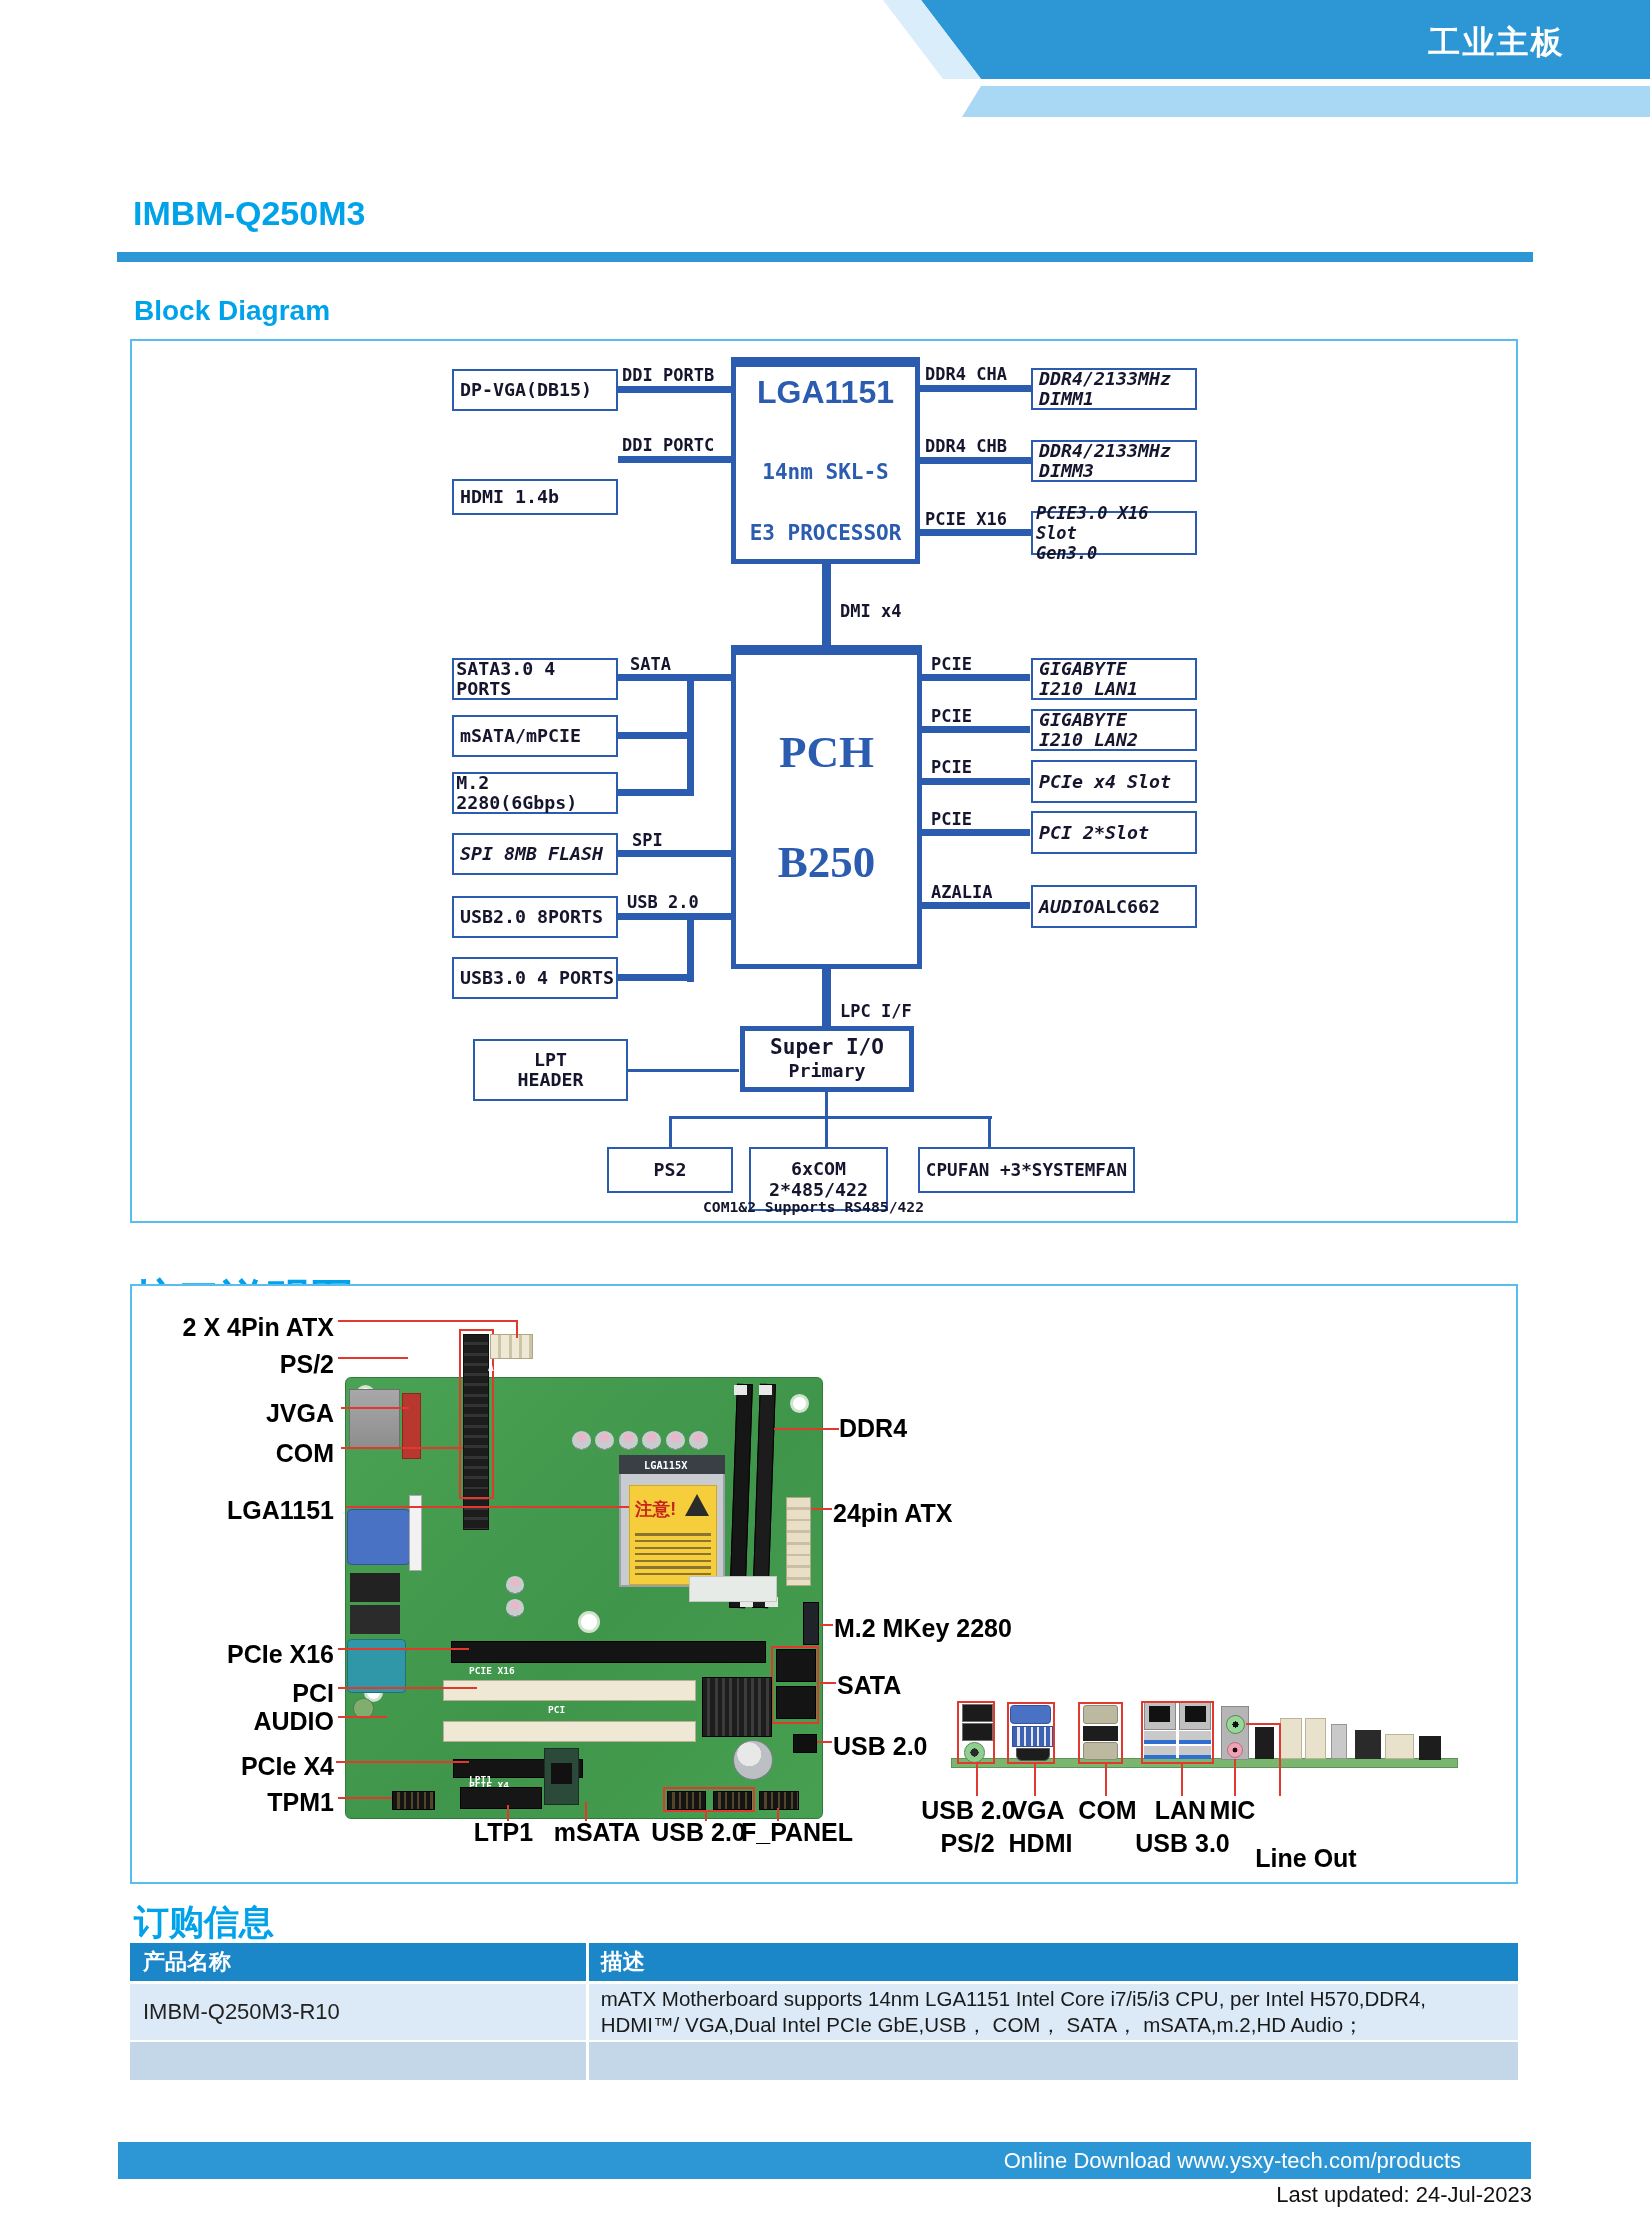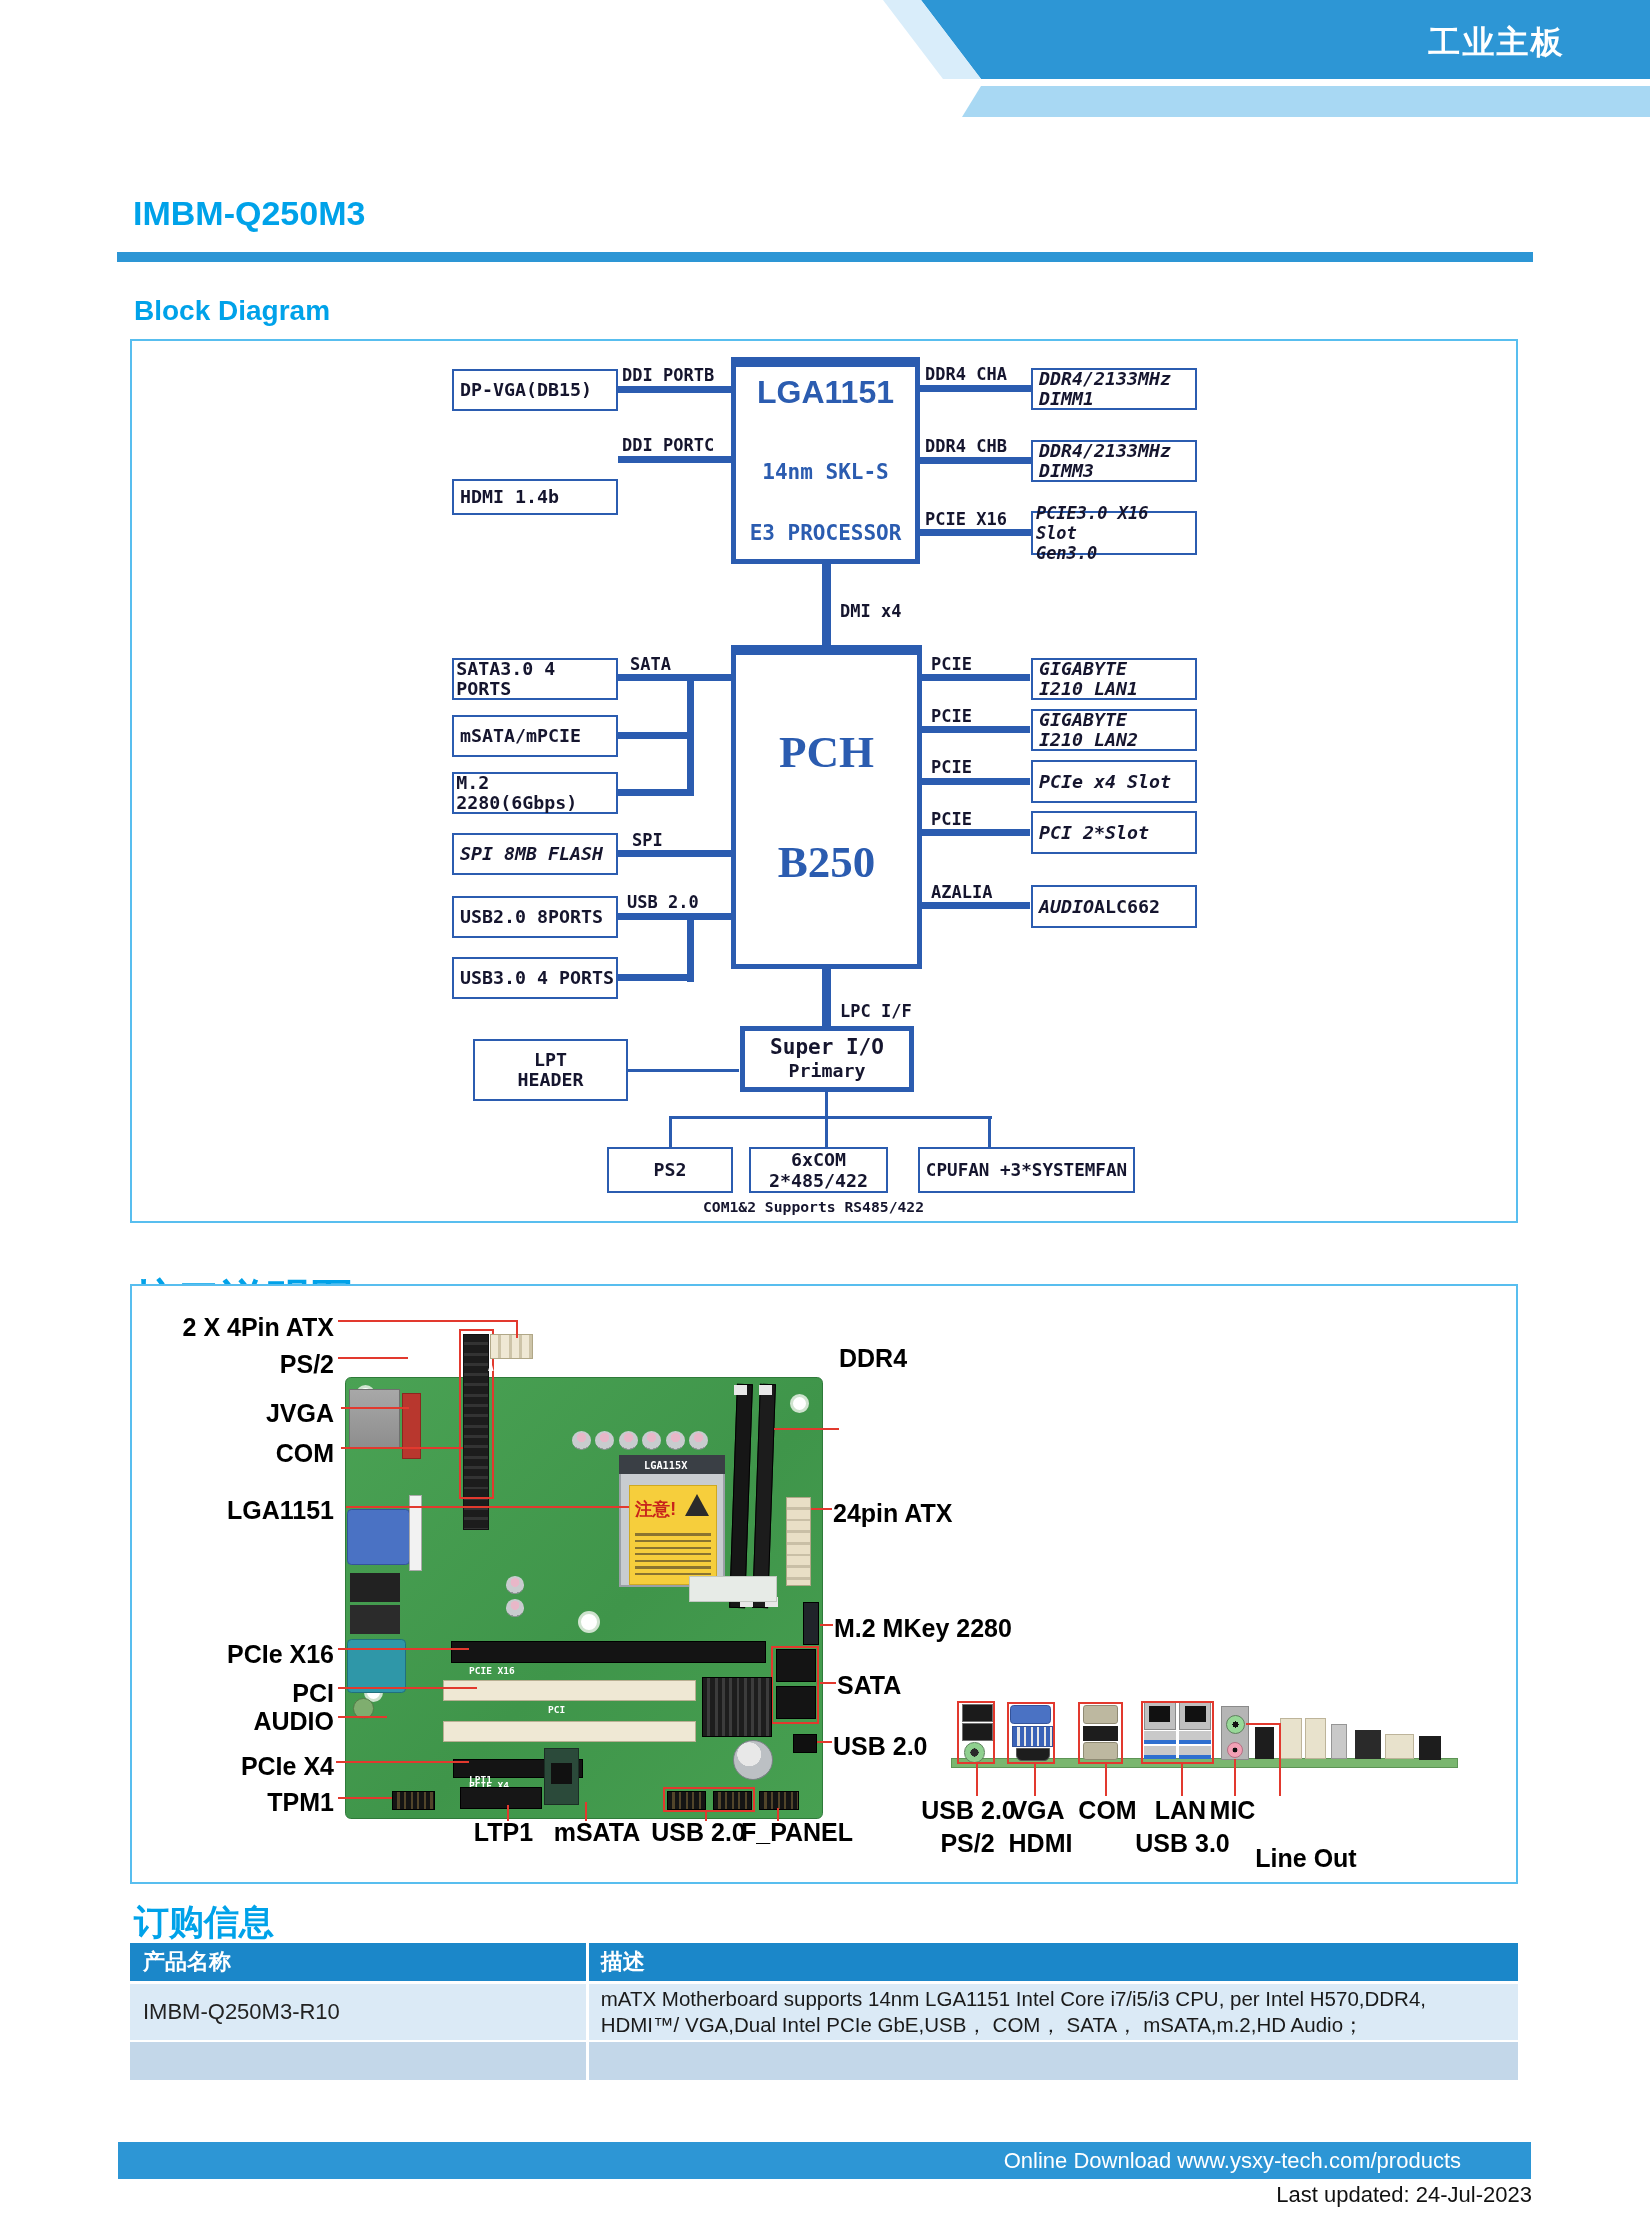--- a/index.html
+++ b/index.html
@@ -99,7 +99,7 @@
   </div>
 
   <div class="dbox center" style="left:607px;top:1147px;width:126px;height:46px;">PS2</div>
-  <div class="dbox center" style="left:749px;top:1147px;width:139px;height:46px;line-height:21px;">6xCOM
+  <div class="dbox center" style="left:749px;top:1147px;width:139px;height:64px;line-height:21px;">6xCOM
 2*485/422</div>
   <div class="dbox center" style="left:918px;top:1147px;width:217px;height:46px;font-size:17.6px;">CPUFAN +3*SYSTEMFAN</div>
 

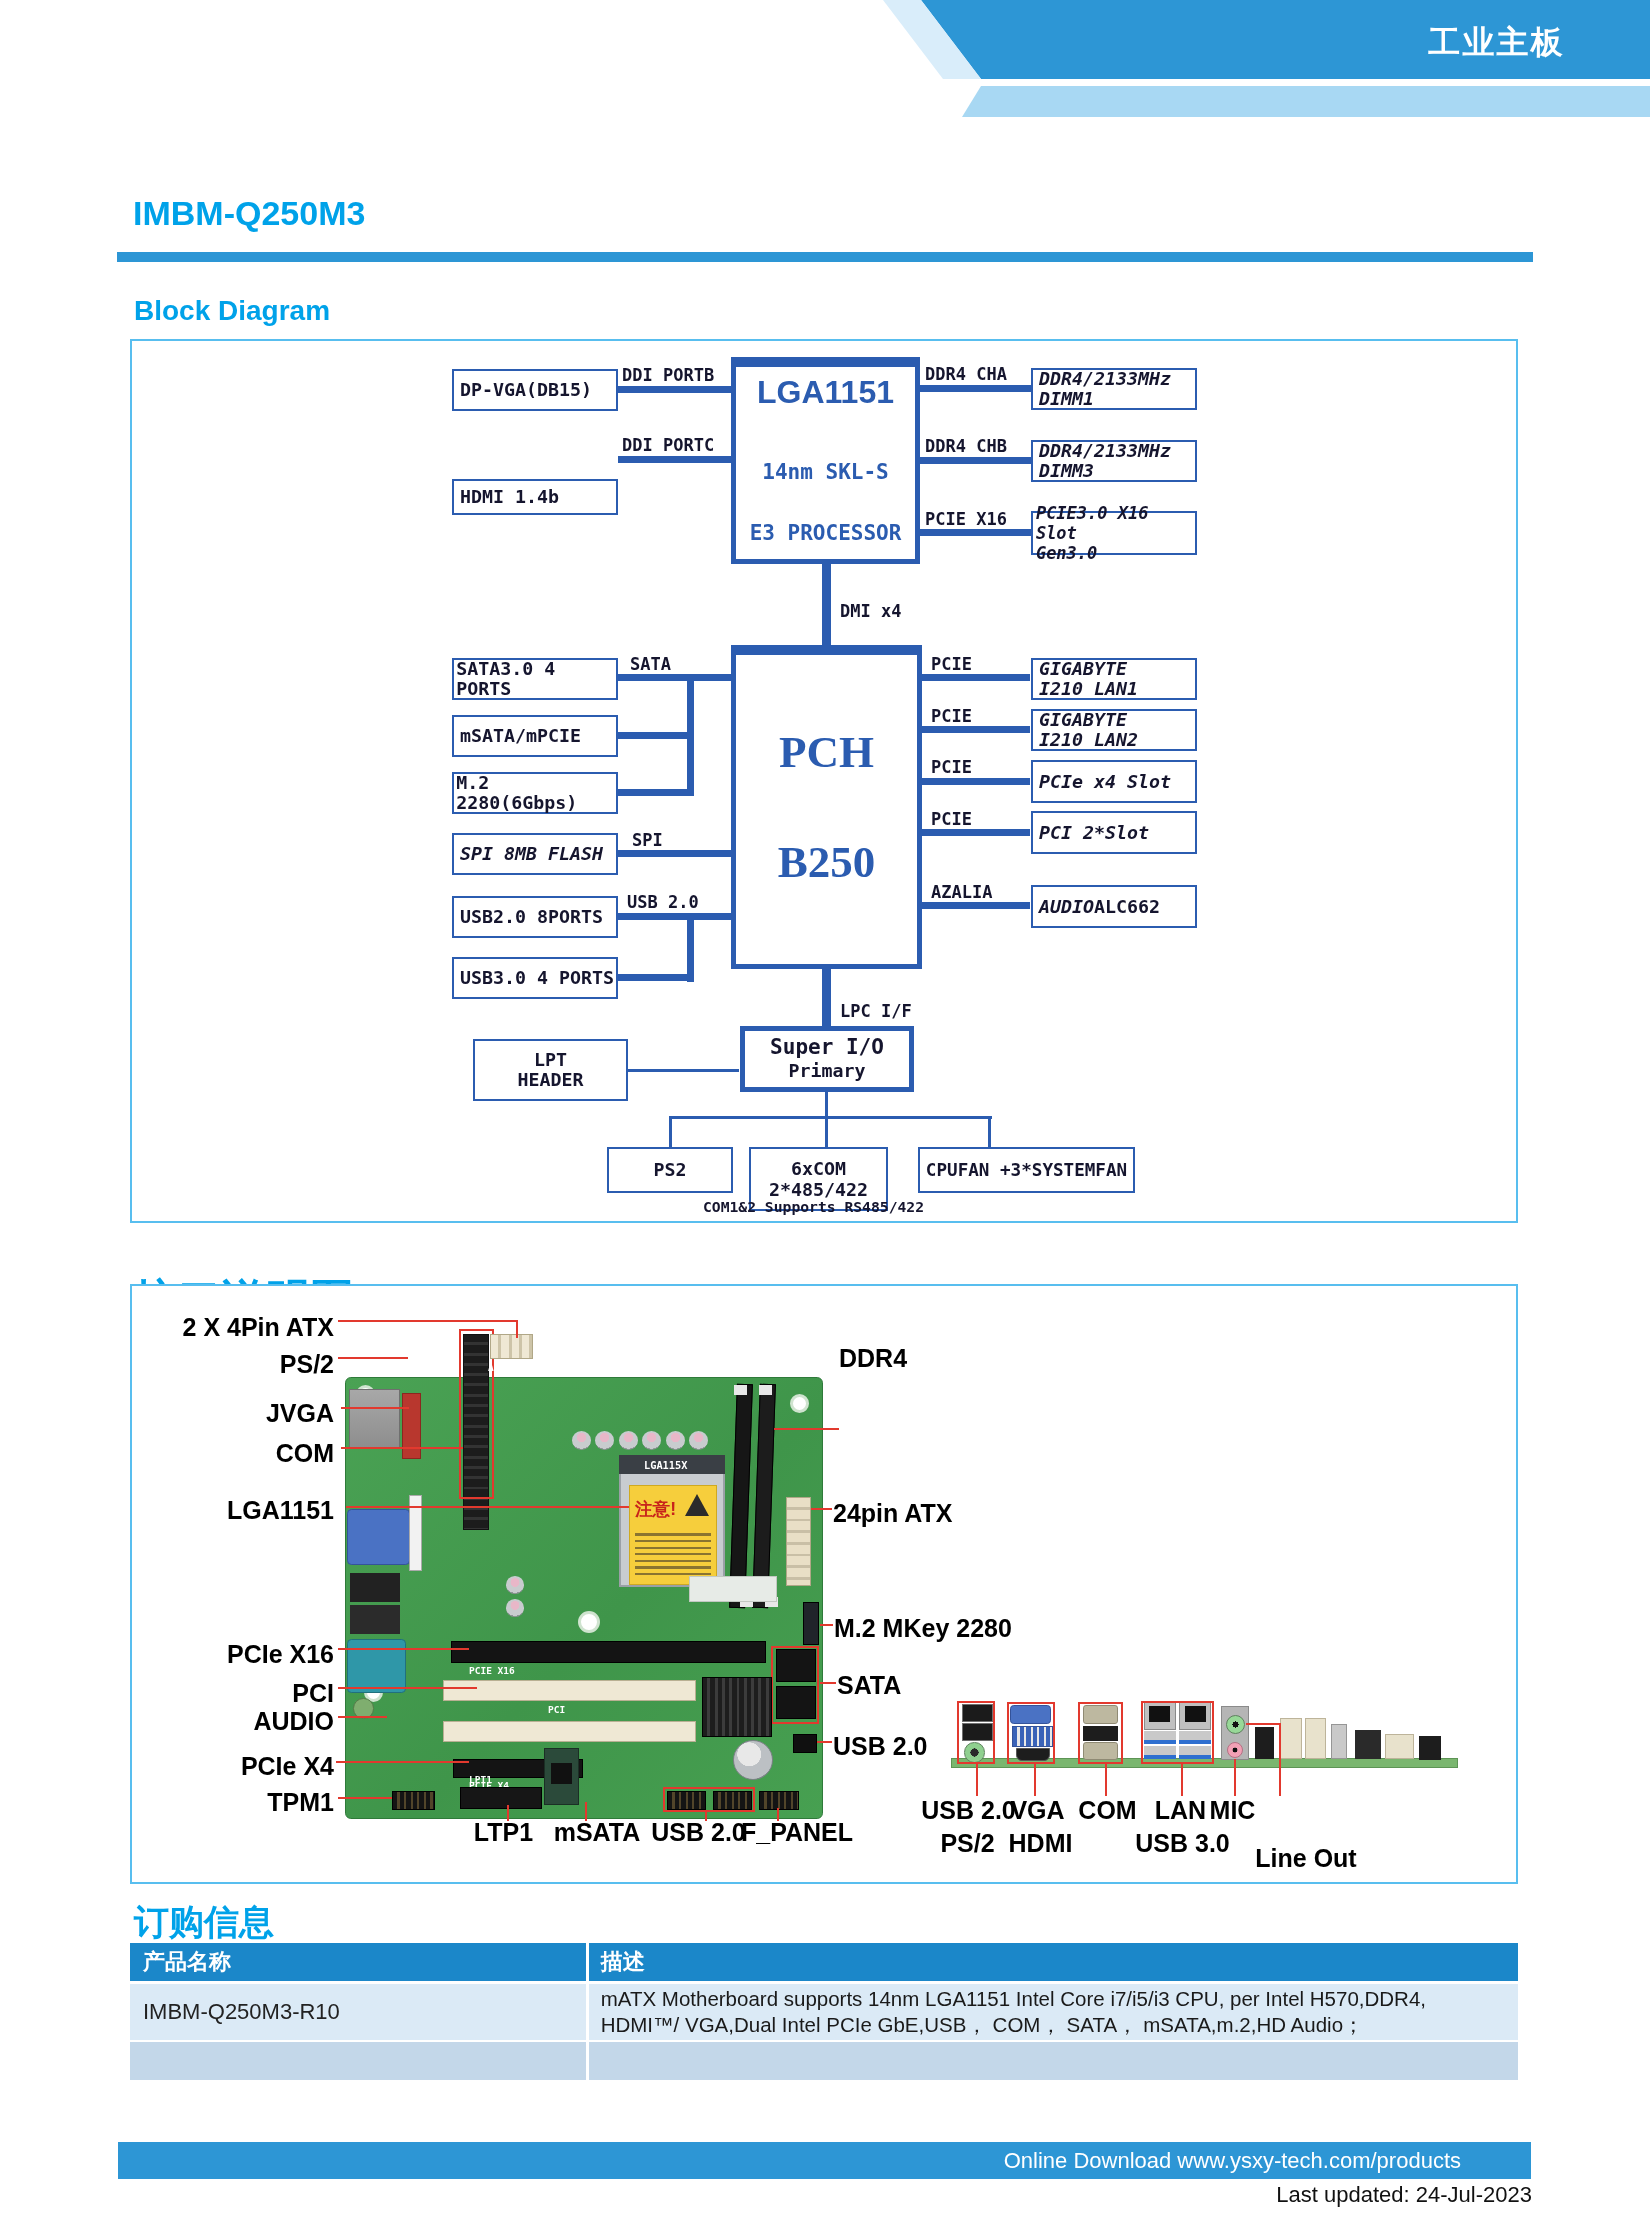--- a/index.html
+++ b/index.html
@@ -244,7 +244,7 @@
   <div class="co r" style="left:110px;top:1789px;width:224px;">TPM1</div>
   <div class="red-h" style="left:338px;top:1797px;width:54px;"></div>
 
-  <div class="co" style="left:839px;top:1345px;">DDR4</div>
+  <div class="co" style="left:839px;top:1415px;">DDR4</div>
   <div class="red-h" style="left:774px;top:1428px;width:65px;"></div>
   <div class="co" style="left:833px;top:1500px;">24pin ATX</div>
   <div class="red-h" style="left:811px;top:1508px;width:20.5px;"></div>

